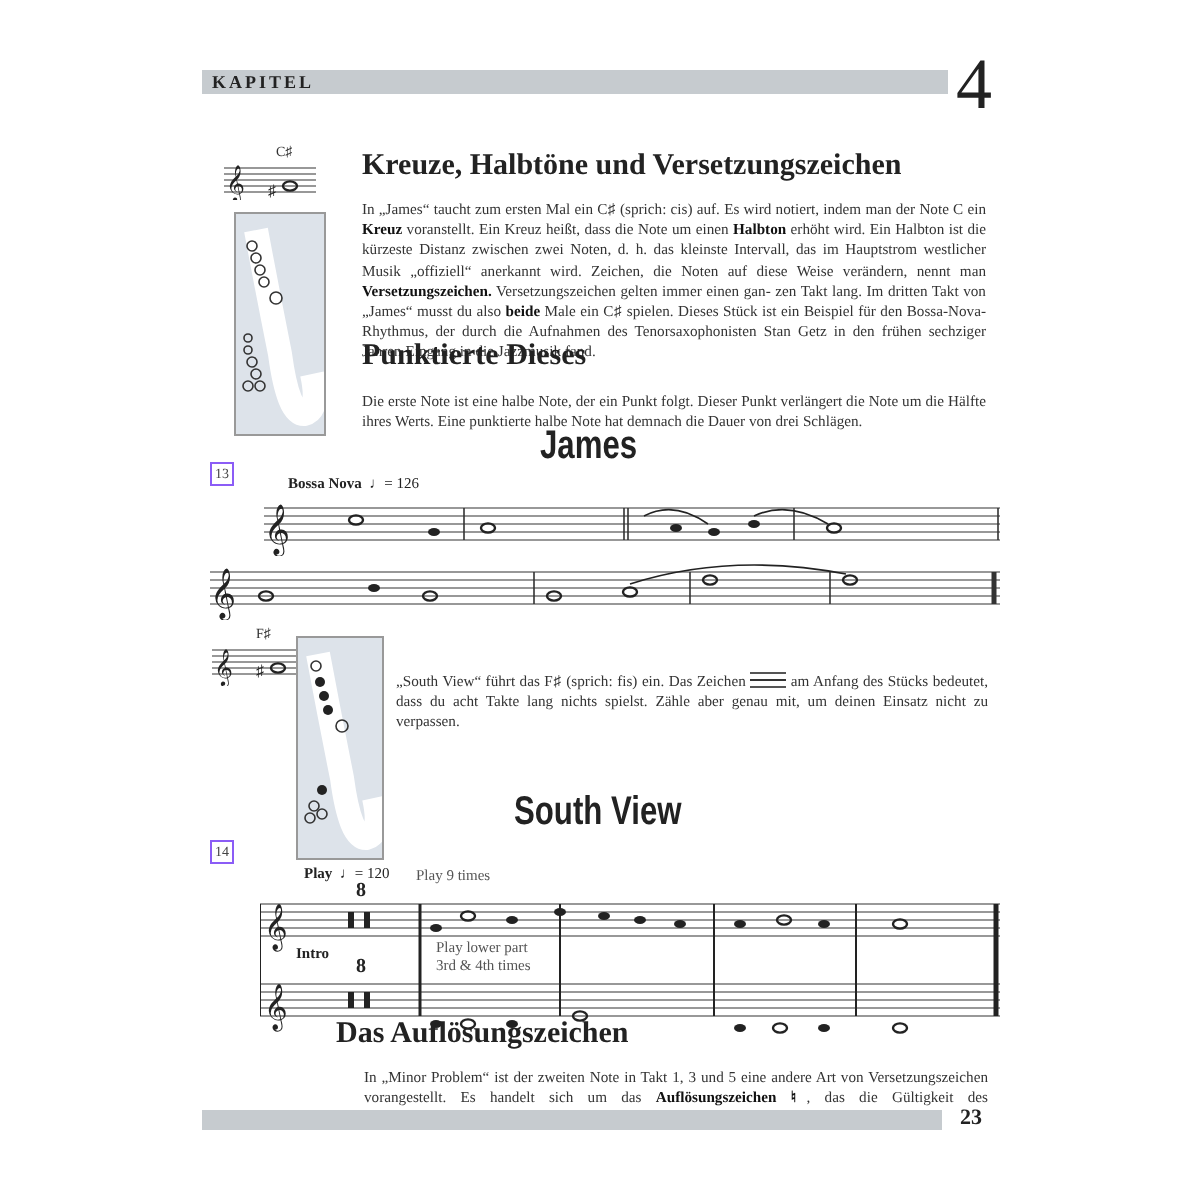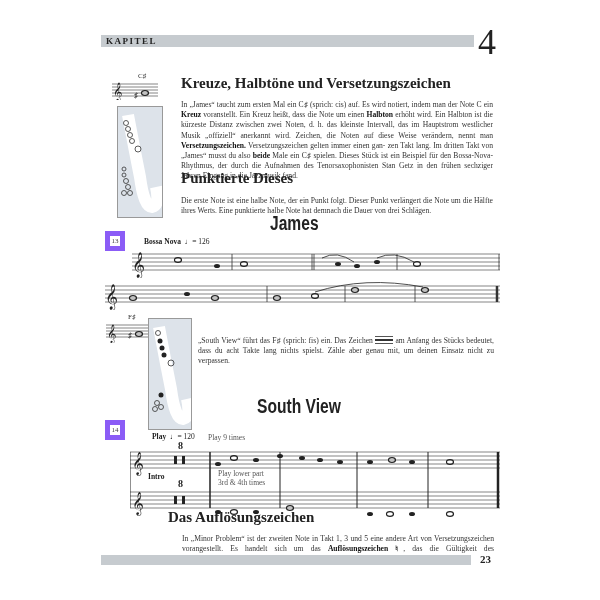--- a/index.html
+++ b/index.html
@@ -12,7 +12,7 @@
   .para { font-size:7.6px; line-height:10.2px; color:#333; text-align:justify;margin-top:12px; }
   .para b { color:#111; }
   .title { font-family:"Liberation Sans", sans-serif; font-weight:bold; font-size:20px; transform:scaleX(0.78); transform-origin:left top; color:#222; }
-  .boxnum { border:5px solid #8b5cf6; font-size:7px; width:10px; height:10px; line-height:10px; text-align:center; color:#444; }
+  .boxnum { border:1px solid #8b5cf6; font-size:7px; width:10px; height:10px; line-height:10px; text-align:center; color:#444; }
   .sax { background:#dde3ea; border:1.5px solid #999; }
   .bottombar { left:101px; top:555px; width:370px; height:10px; background:#c6cbcf; }
   .pagenum { left:480px; top:553px; font-size:11px; font-weight:bold; color:#222; }

